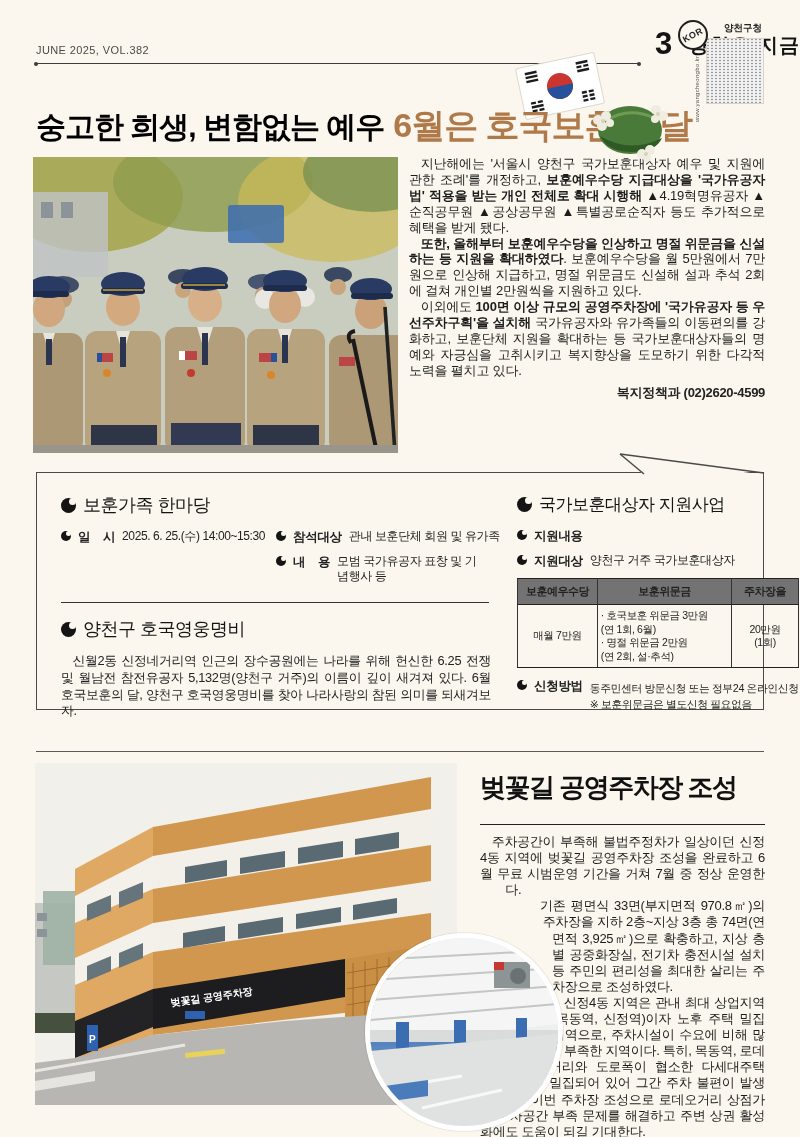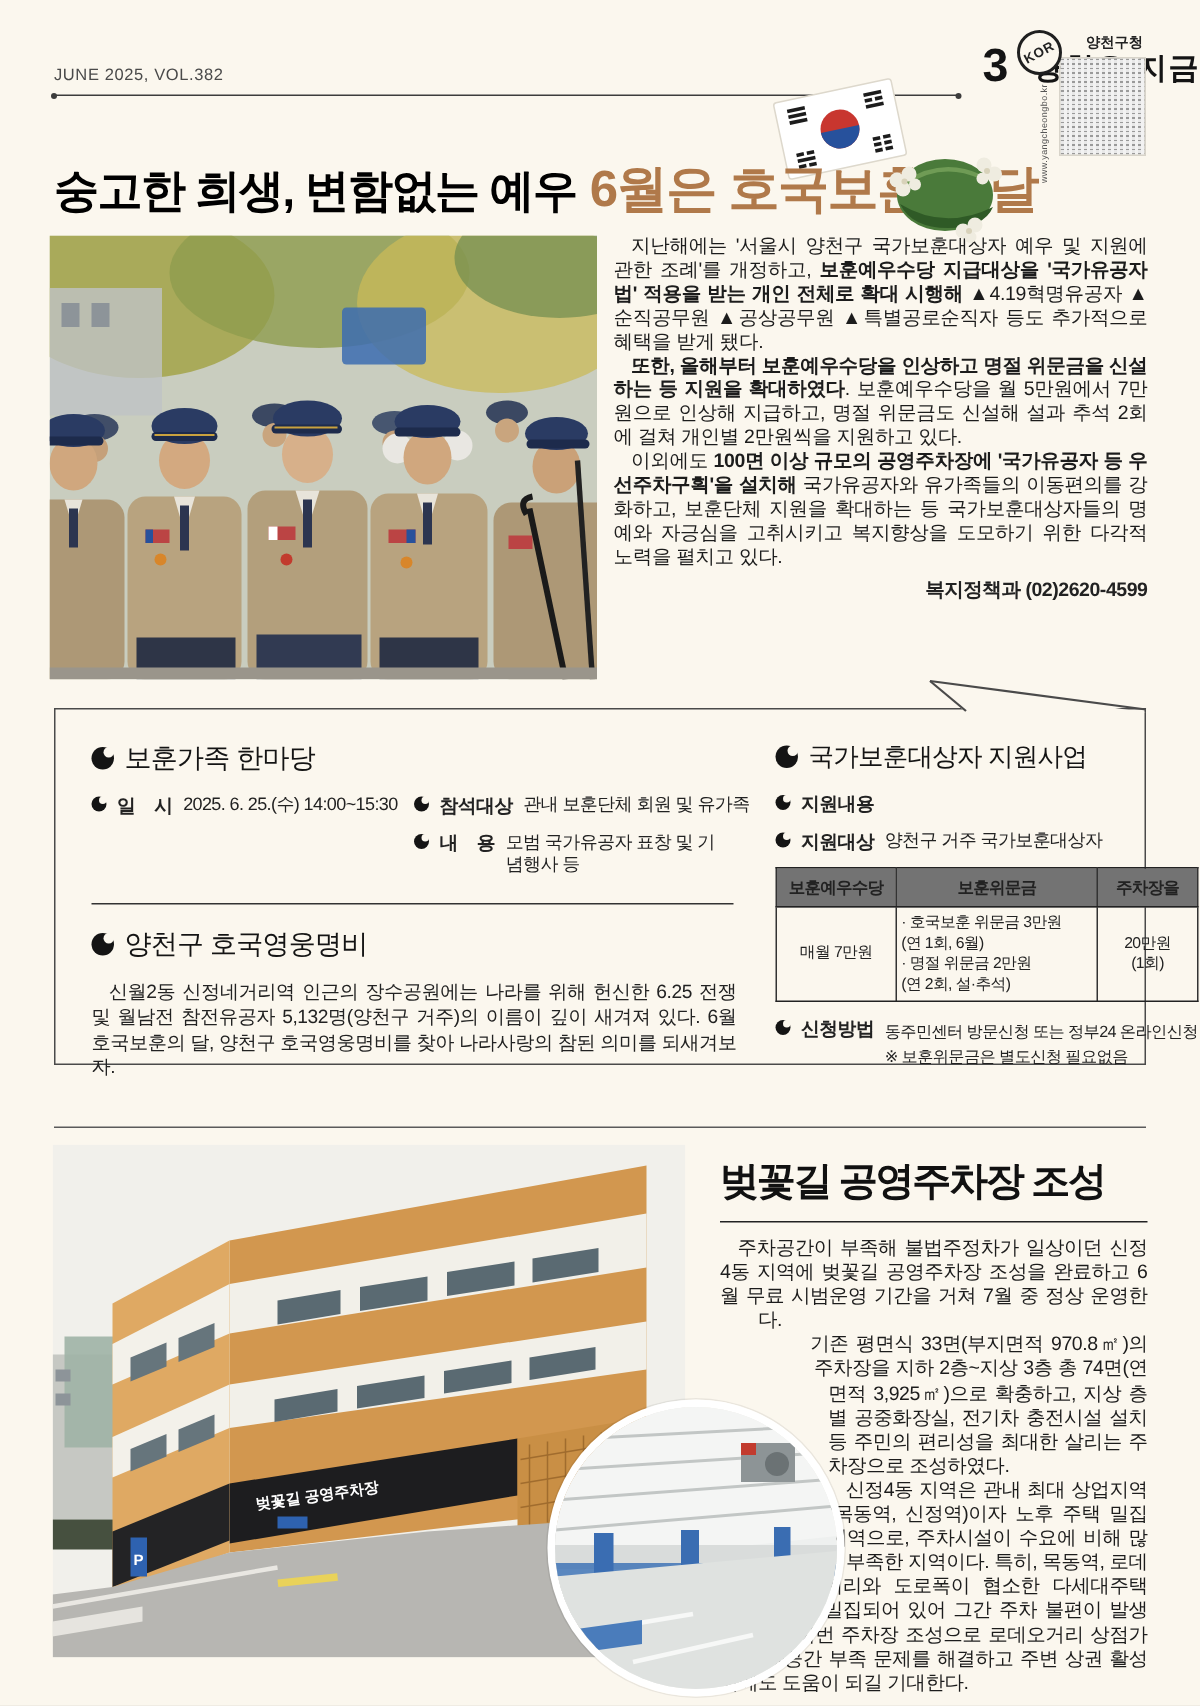--- a/index.html
+++ b/index.html
@@ -86,7 +86,7 @@
            border:5px solid #fff; overflow:hidden; z-index:5; box-shadow:0 0 0 1px rgba(0,0,0,.07); }
   .article2 { position:absolute; left:480px; top:770px; width:285px; z-index:4; }
   .a2-title { font-size:26px; font-weight:800; letter-spacing:-1.5px; color:#111;
-              padding-bottom:9px; border-bottom:1.6px solid #222; margin-bottom:9px; white-space:nowrap; }
+              padding-bottom:19px; border-bottom:1.6px solid #222; margin-bottom:9px; white-space:nowrap; }
   .a2-body p { font-size:13px; line-height:16.1px; text-align:justify; text-indent:.9em;
                color:#1c1c1c; letter-spacing:-.3px; }
   .curve-spacer { float:left; width:78px; height:212px; margin-top:102px; margin-left:-6px;

